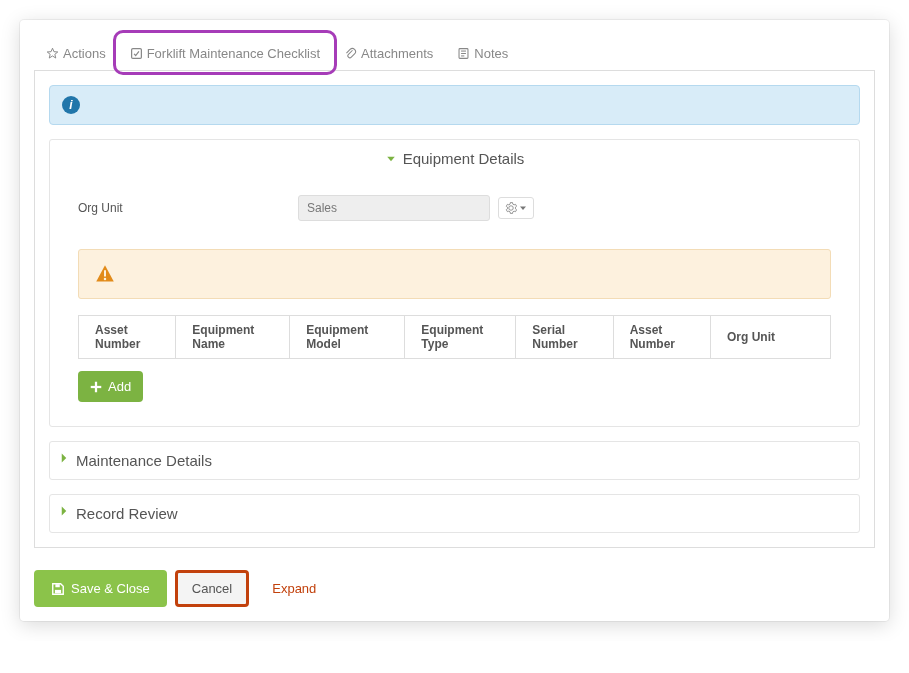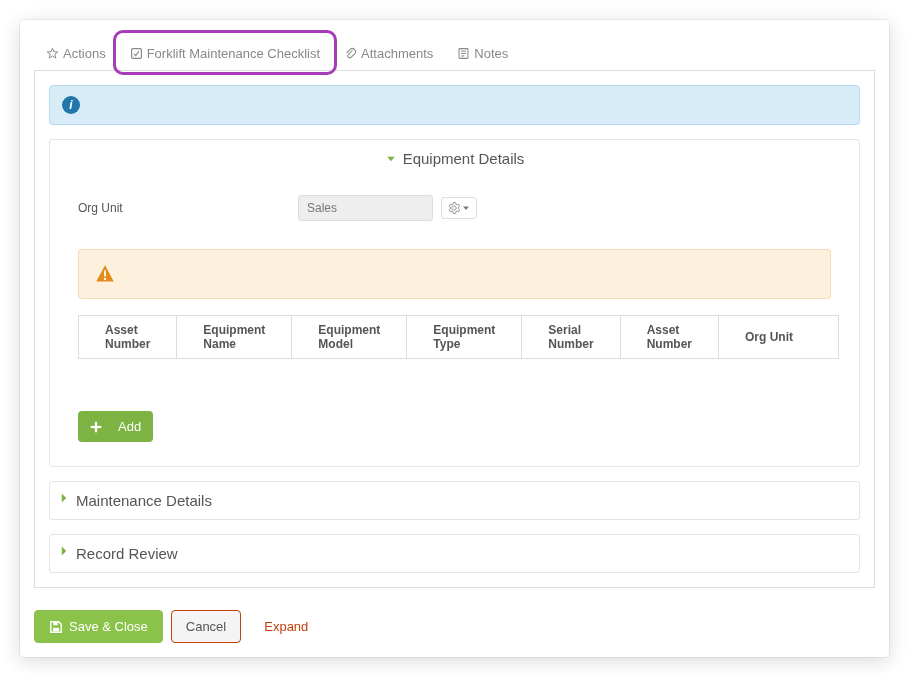--- a/index.html
+++ b/index.html
@@ -94,7 +94,7 @@
   }
   .form-label { width: 220px; flex-shrink: 0; }
   .readonly-input {
-    width: 135px;
+    width: 192px;
     background: #eee;
     border: 1px solid #ddd;
     border-radius: 3px;

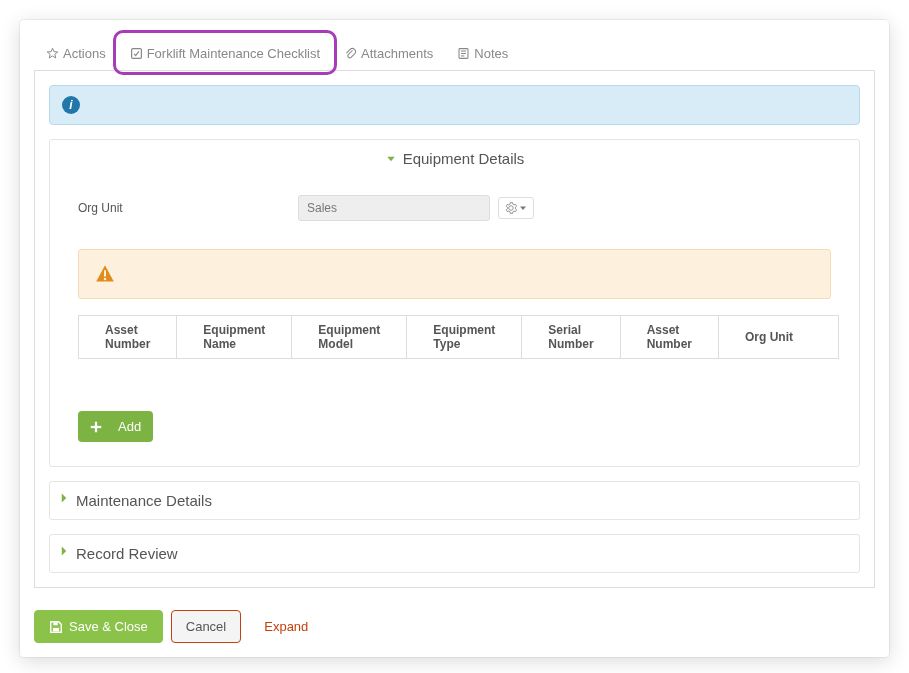--- a/index.html
+++ b/index.html
@@ -132,7 +132,7 @@
   }
   .eq-table th {
     border: 1px solid #ddd;
-    padding: 7px 26px;
+    padding: 7px 16px;
     text-align: left;
     font-weight: 600;
     background: #fff;

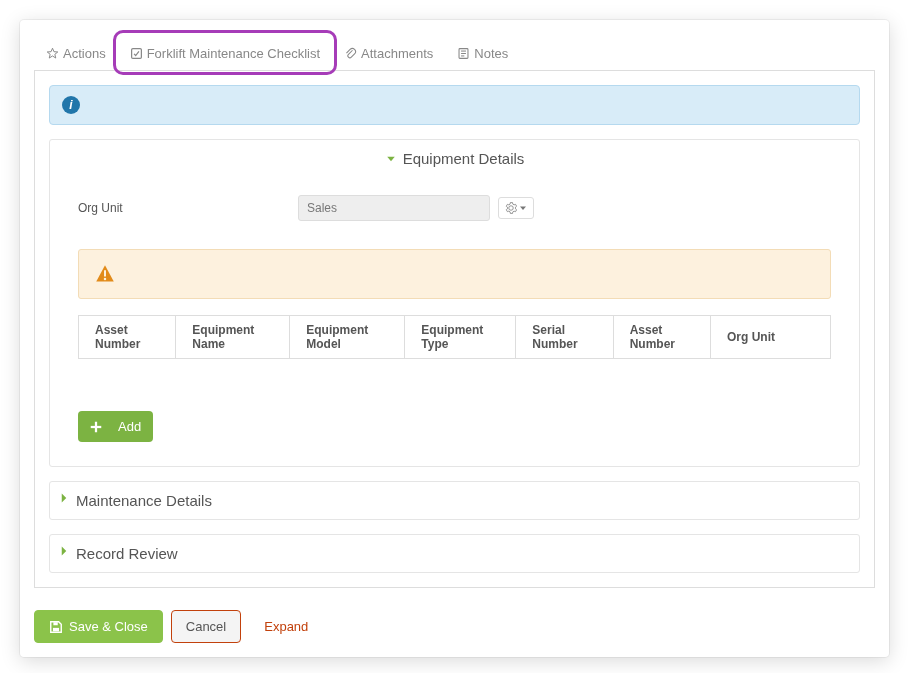--- a/index.html
+++ b/index.html
@@ -138,7 +138,7 @@
     background: #fff;
   }
   .add-btn {
-    display: inline-flex; align-items: center; gap: 16px;
+    display: inline-flex; align-items: center; gap: 6px;
     background: #7cb342;
     color: #fff;
     border: none;
@@ -147,7 +147,6 @@
     font-size: 13px;
     cursor: pointer;
     font-weight: 500;
-    margin-top: 40px;
   }
   .collapsed-section {
     border: 1px solid #e5e5e5;

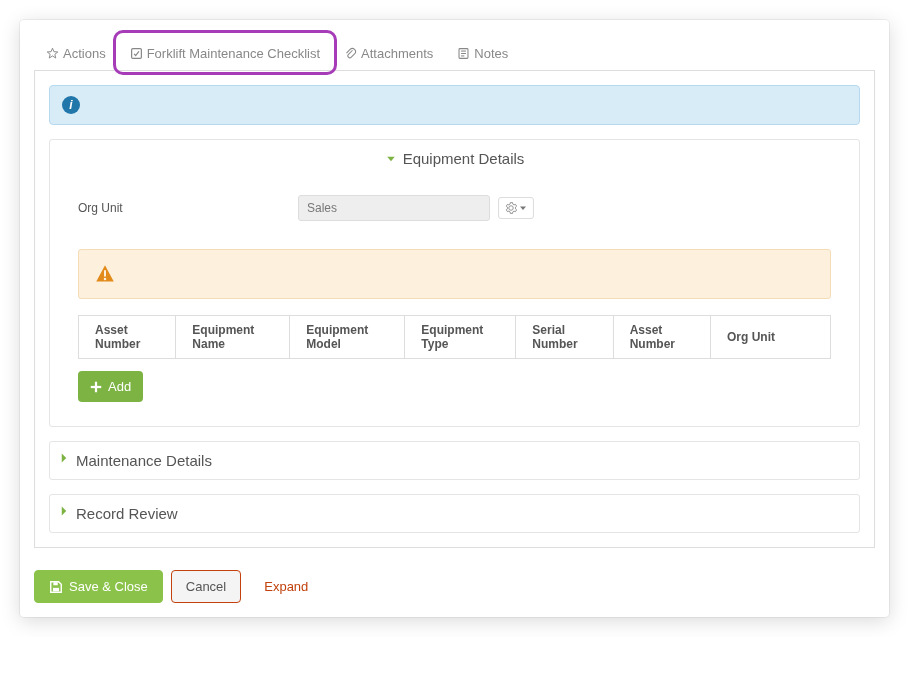--- a/index.html
+++ b/index.html
@@ -162,7 +162,7 @@
     margin-top: 22px;
   }
   .btn {
-    border: 1px solid #c2410c;
+    border: 3px solid #c2410c;
     background: #f4f4f4;
     border-radius: 4px;
     padding: 8px 14px;

